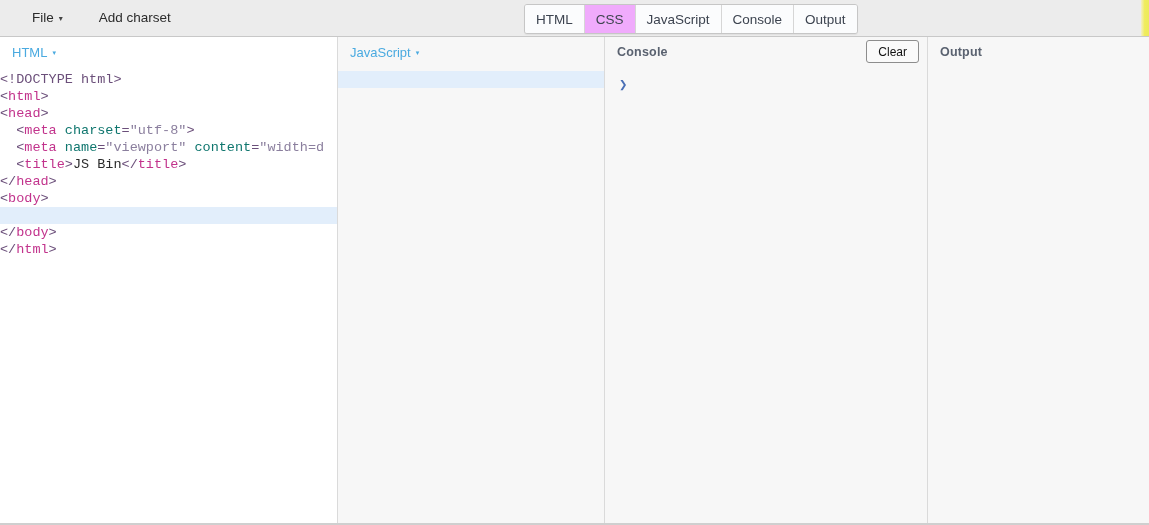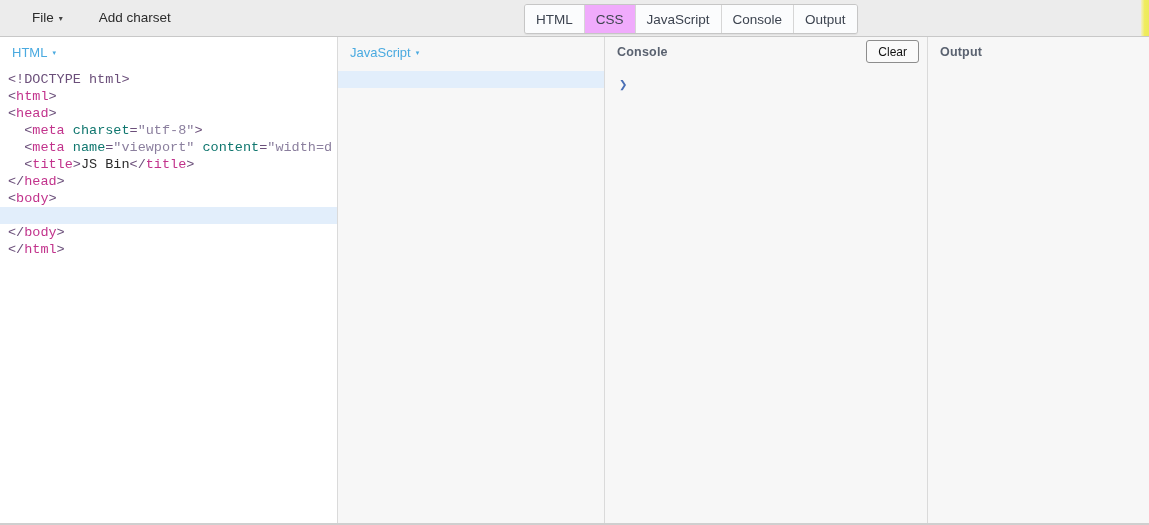--- a/index.html
+++ b/index.html
@@ -187,7 +187,6 @@
     height: 17px;
     white-space: pre;
     overflow: hidden;
-    margin-left: 8px;
   }
   .code-line.active {
     background: #e2eefb;

